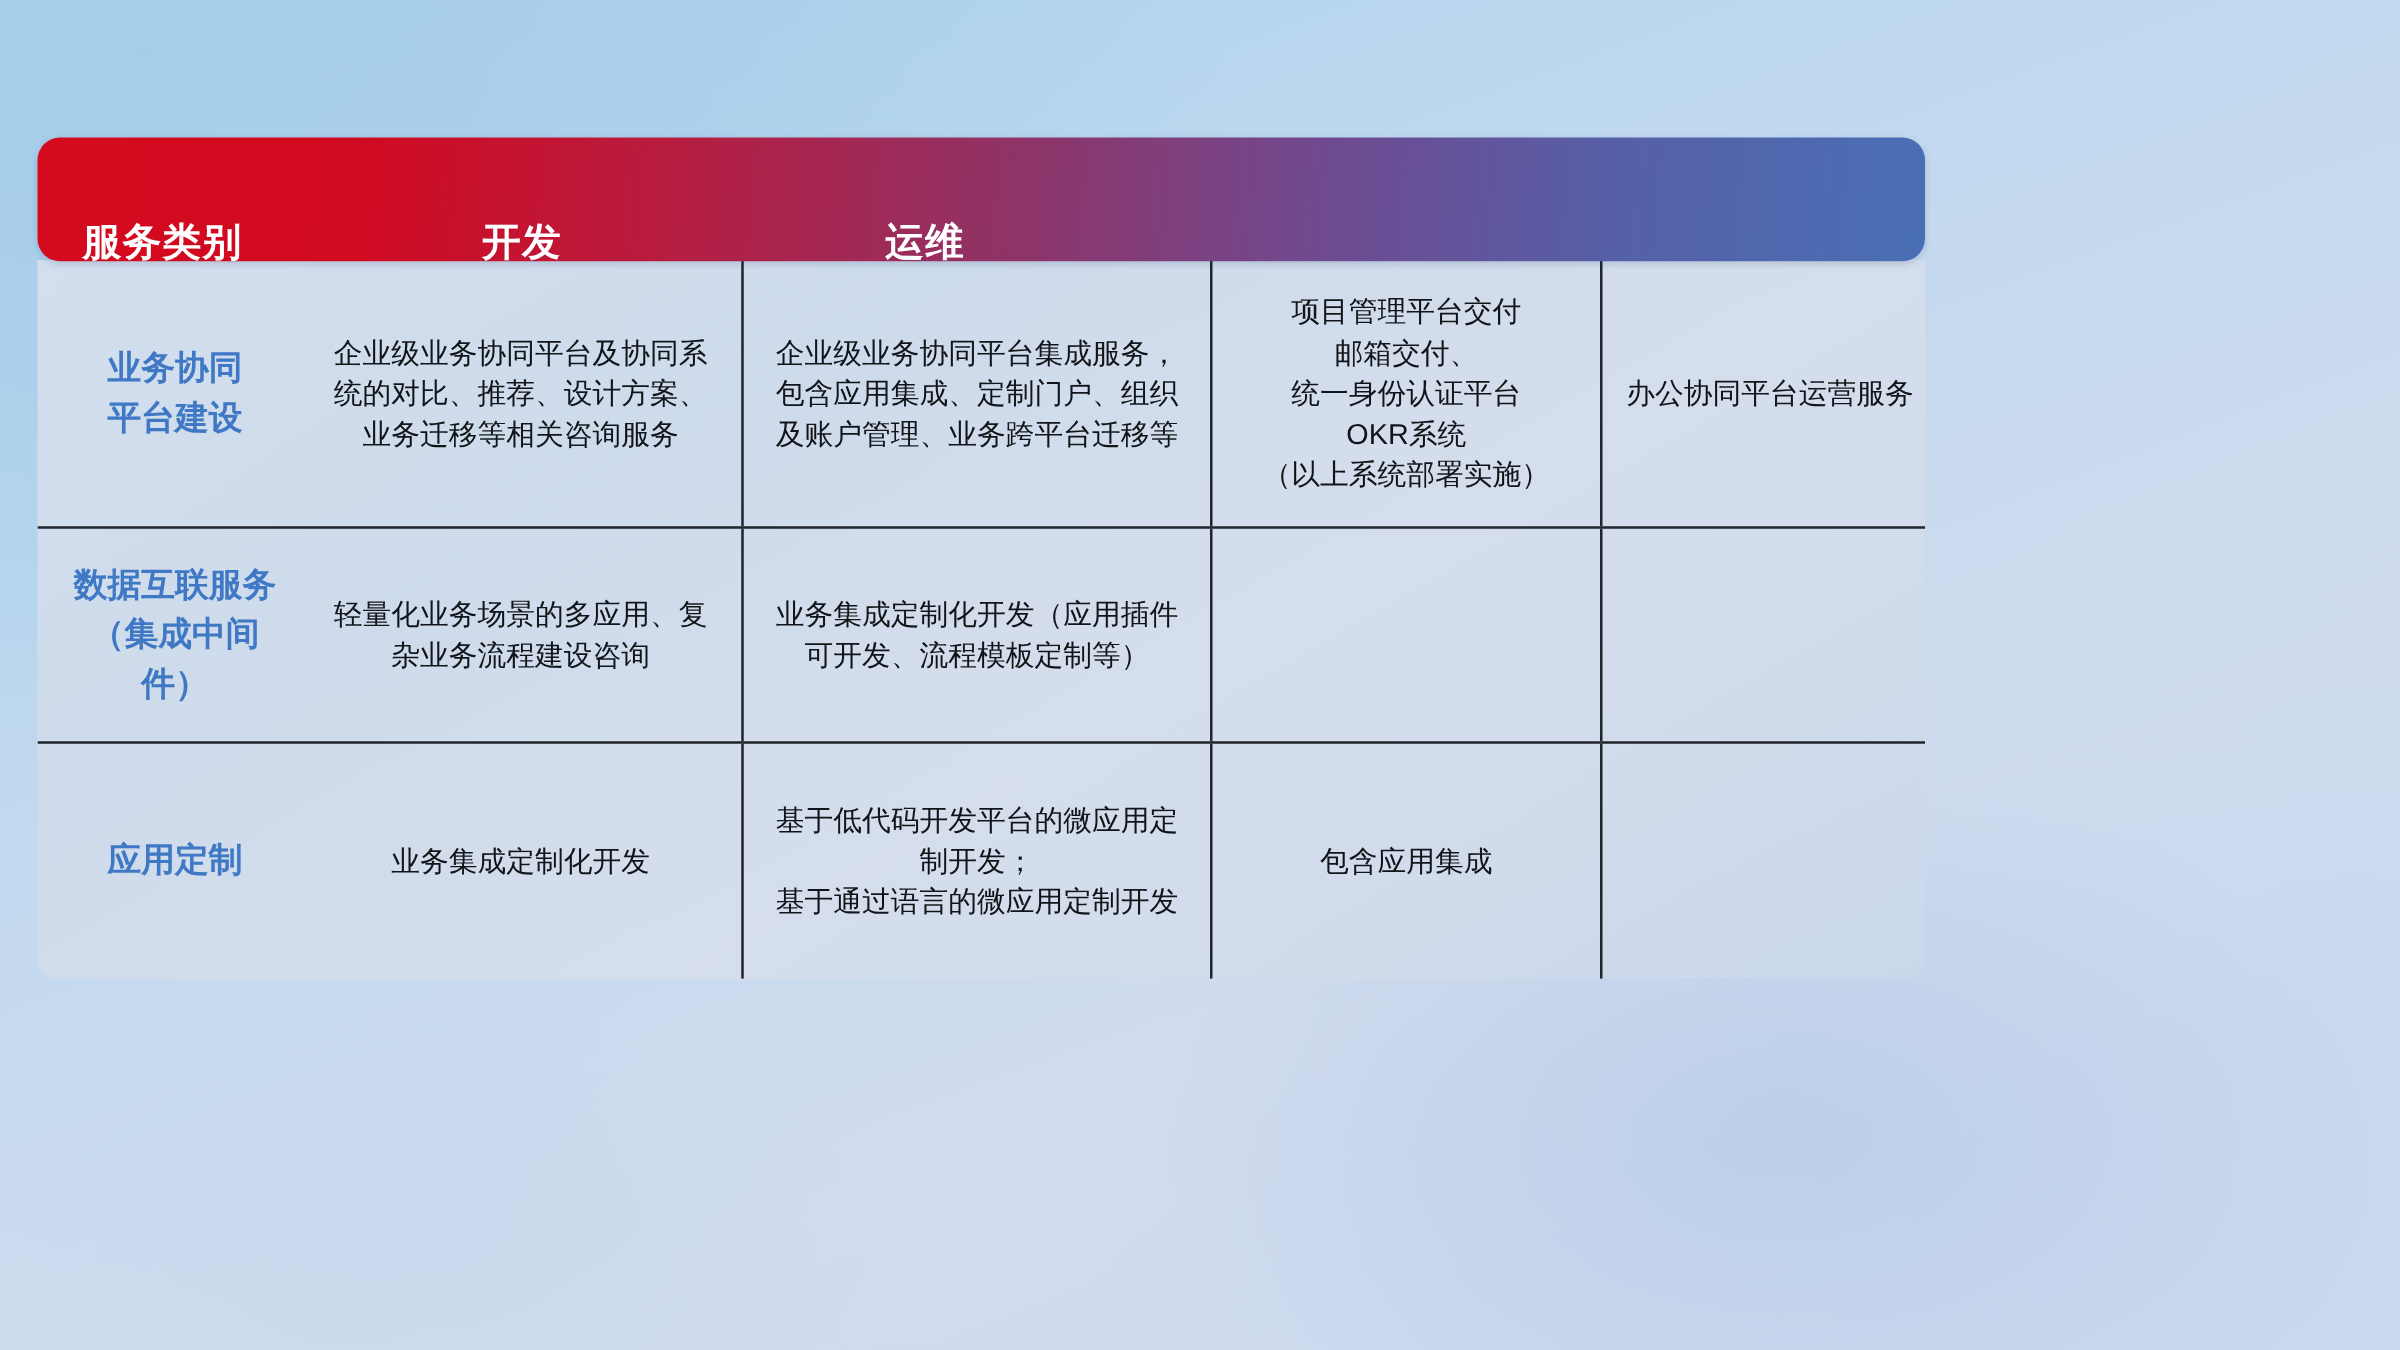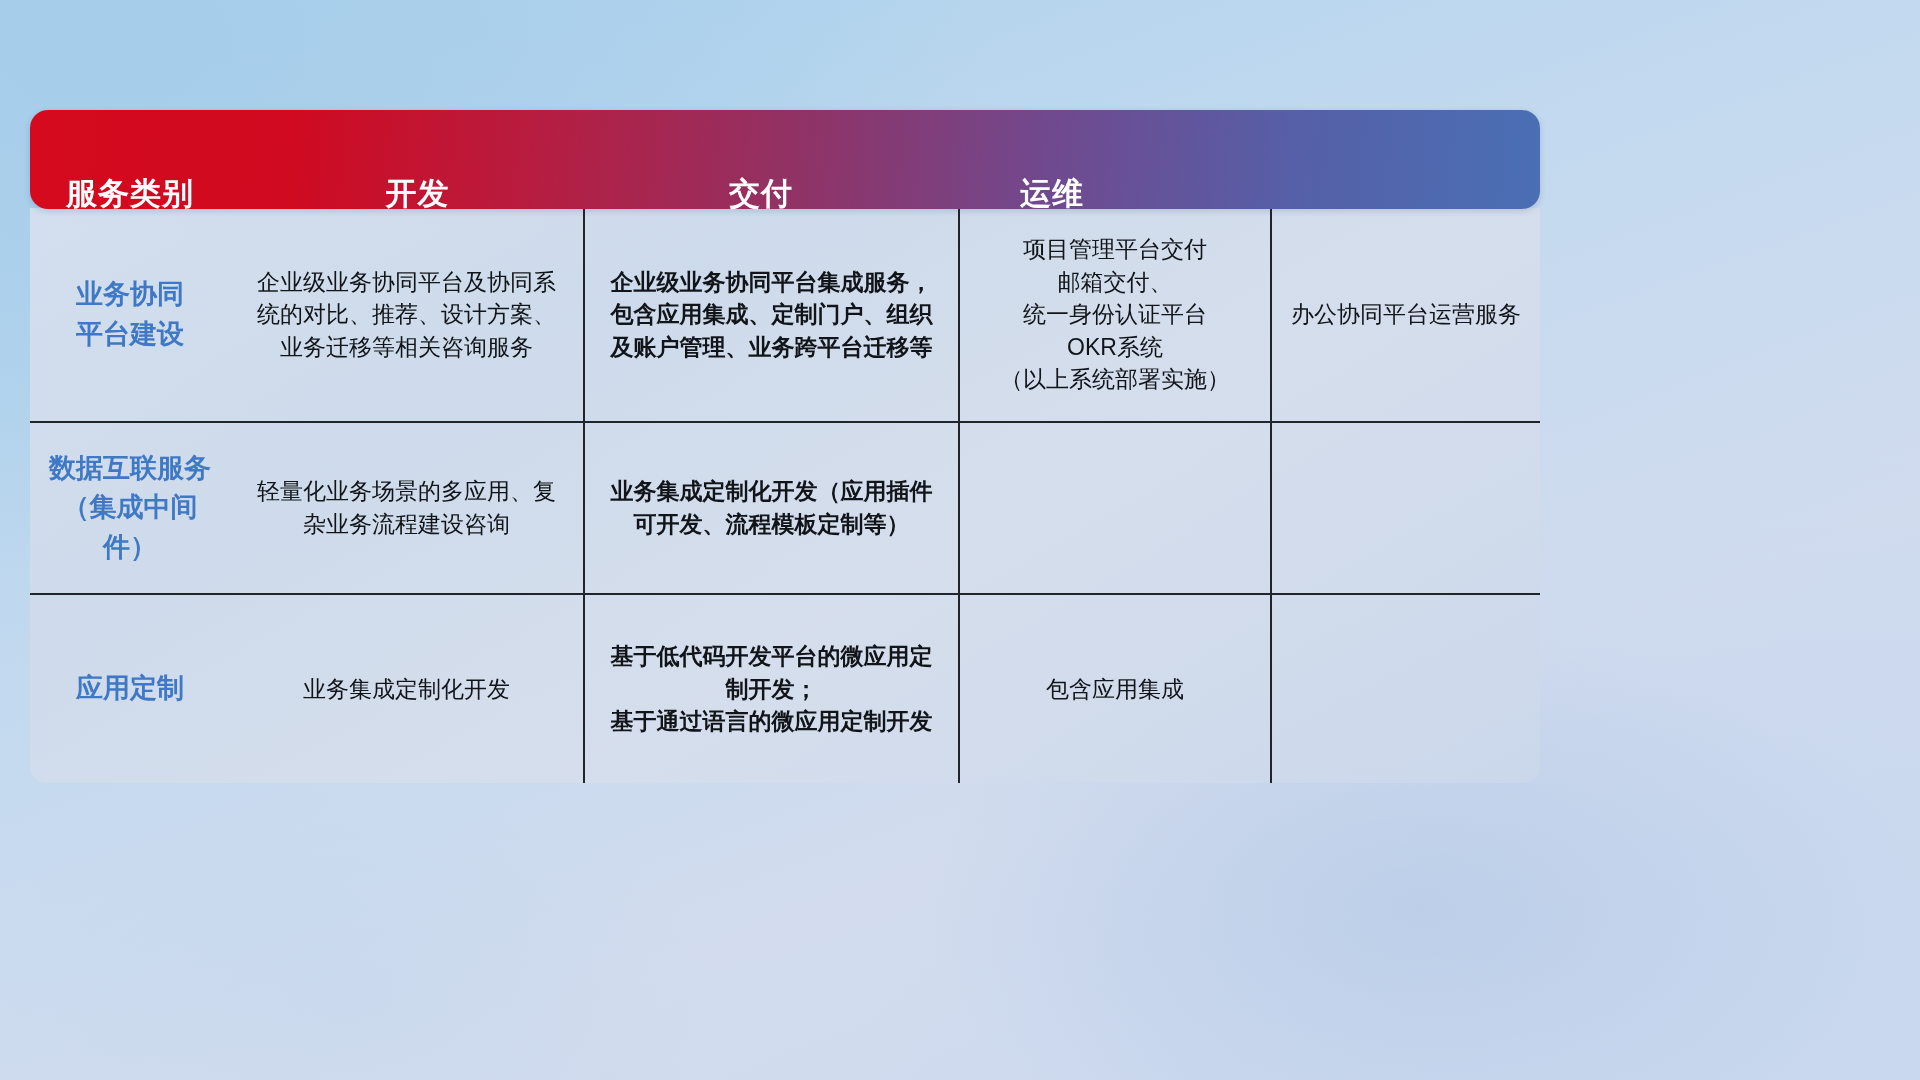--- a/index.html
+++ b/index.html
@@ -101,7 +101,6 @@
     <div class="header-bar">
       <div class="hcell h1">服务类别</div>
       <div class="hcell h3">开发</div>
-      <div class="hcell h4">交付</div>
       <div class="hcell h5">运维</div>
     </div>
 

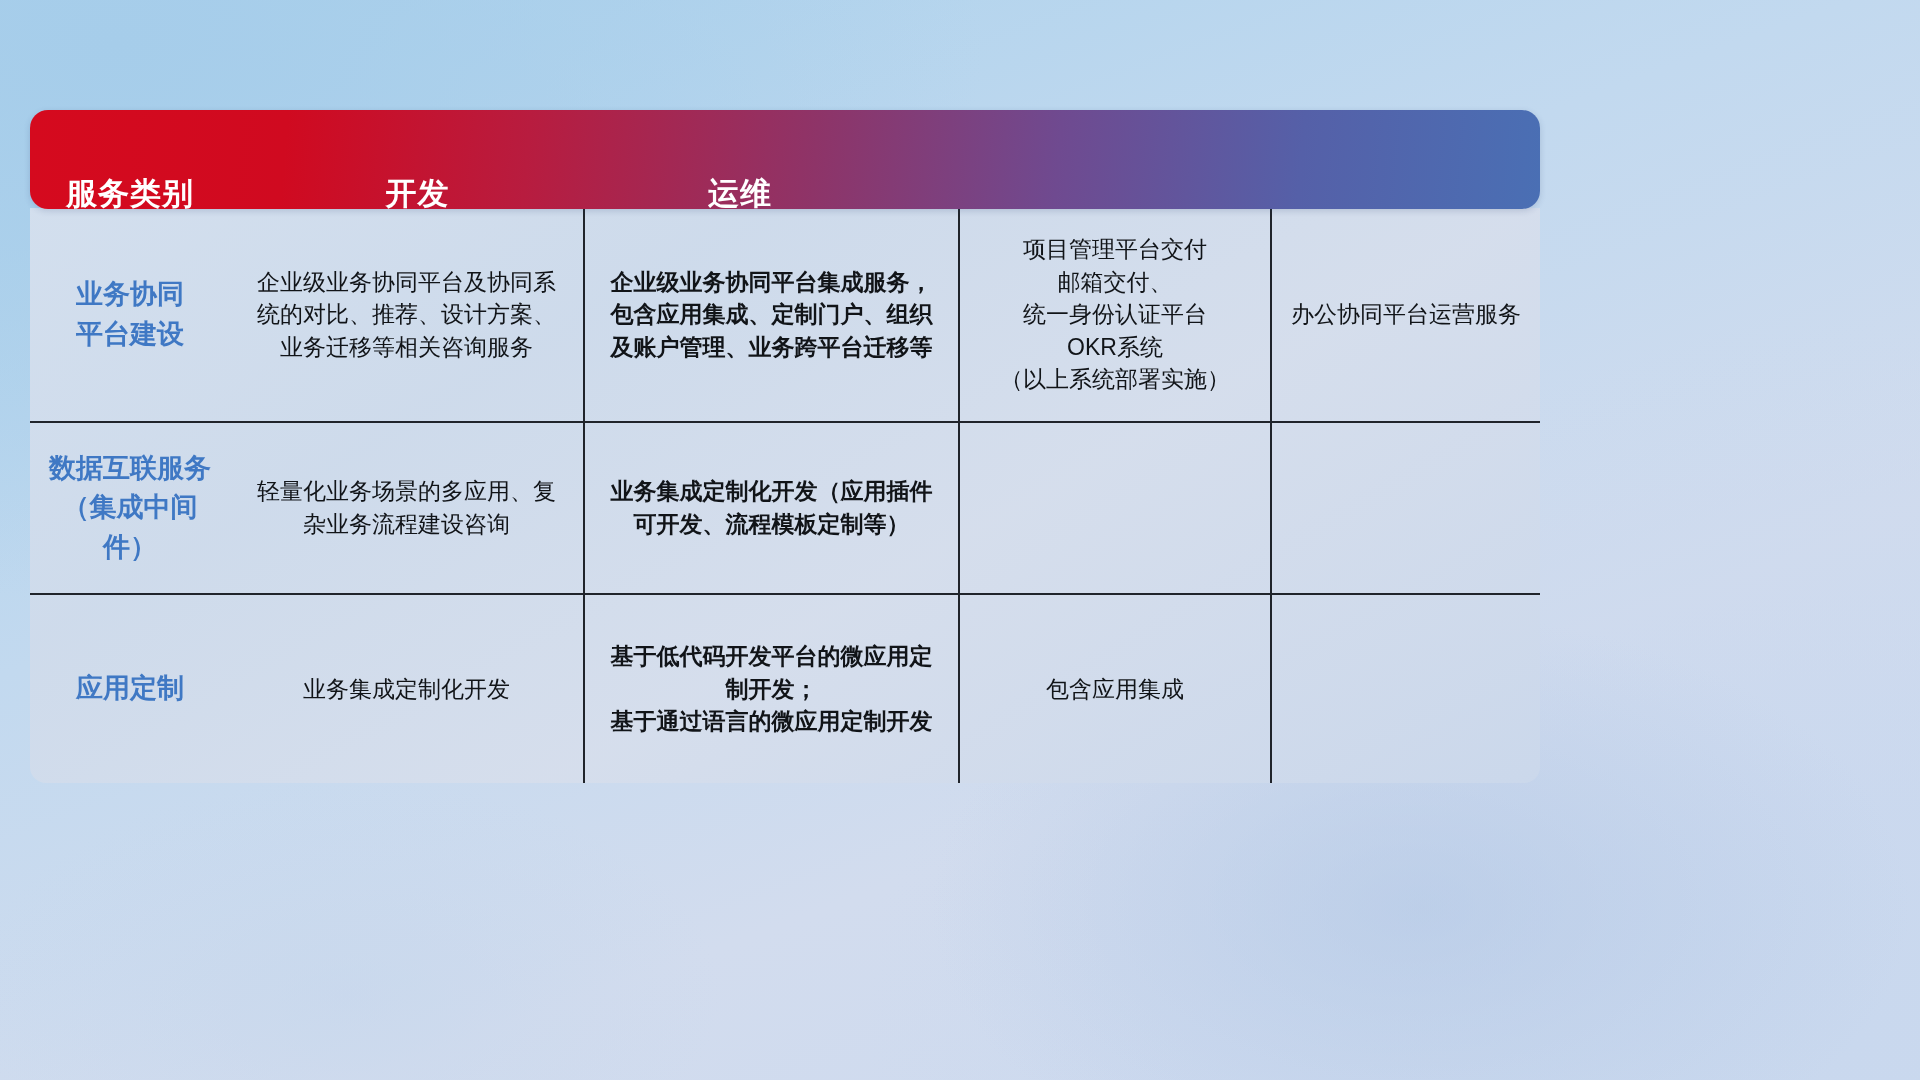--- a/index.html
+++ b/index.html
@@ -69,7 +69,7 @@
   
   .cell.vl { border-left:2px solid #20242b; }
 
-  .cat { color:#3f78c4; font-weight:bold; font-size:27px; line-height:1.45; }
+  .cat { color:#3f78c4; font-weight:bold; font-size:27px; line-height:1.45;margin-left:10px; }
 
   
   .c1 { width:200px; flex:0 0 200px; }

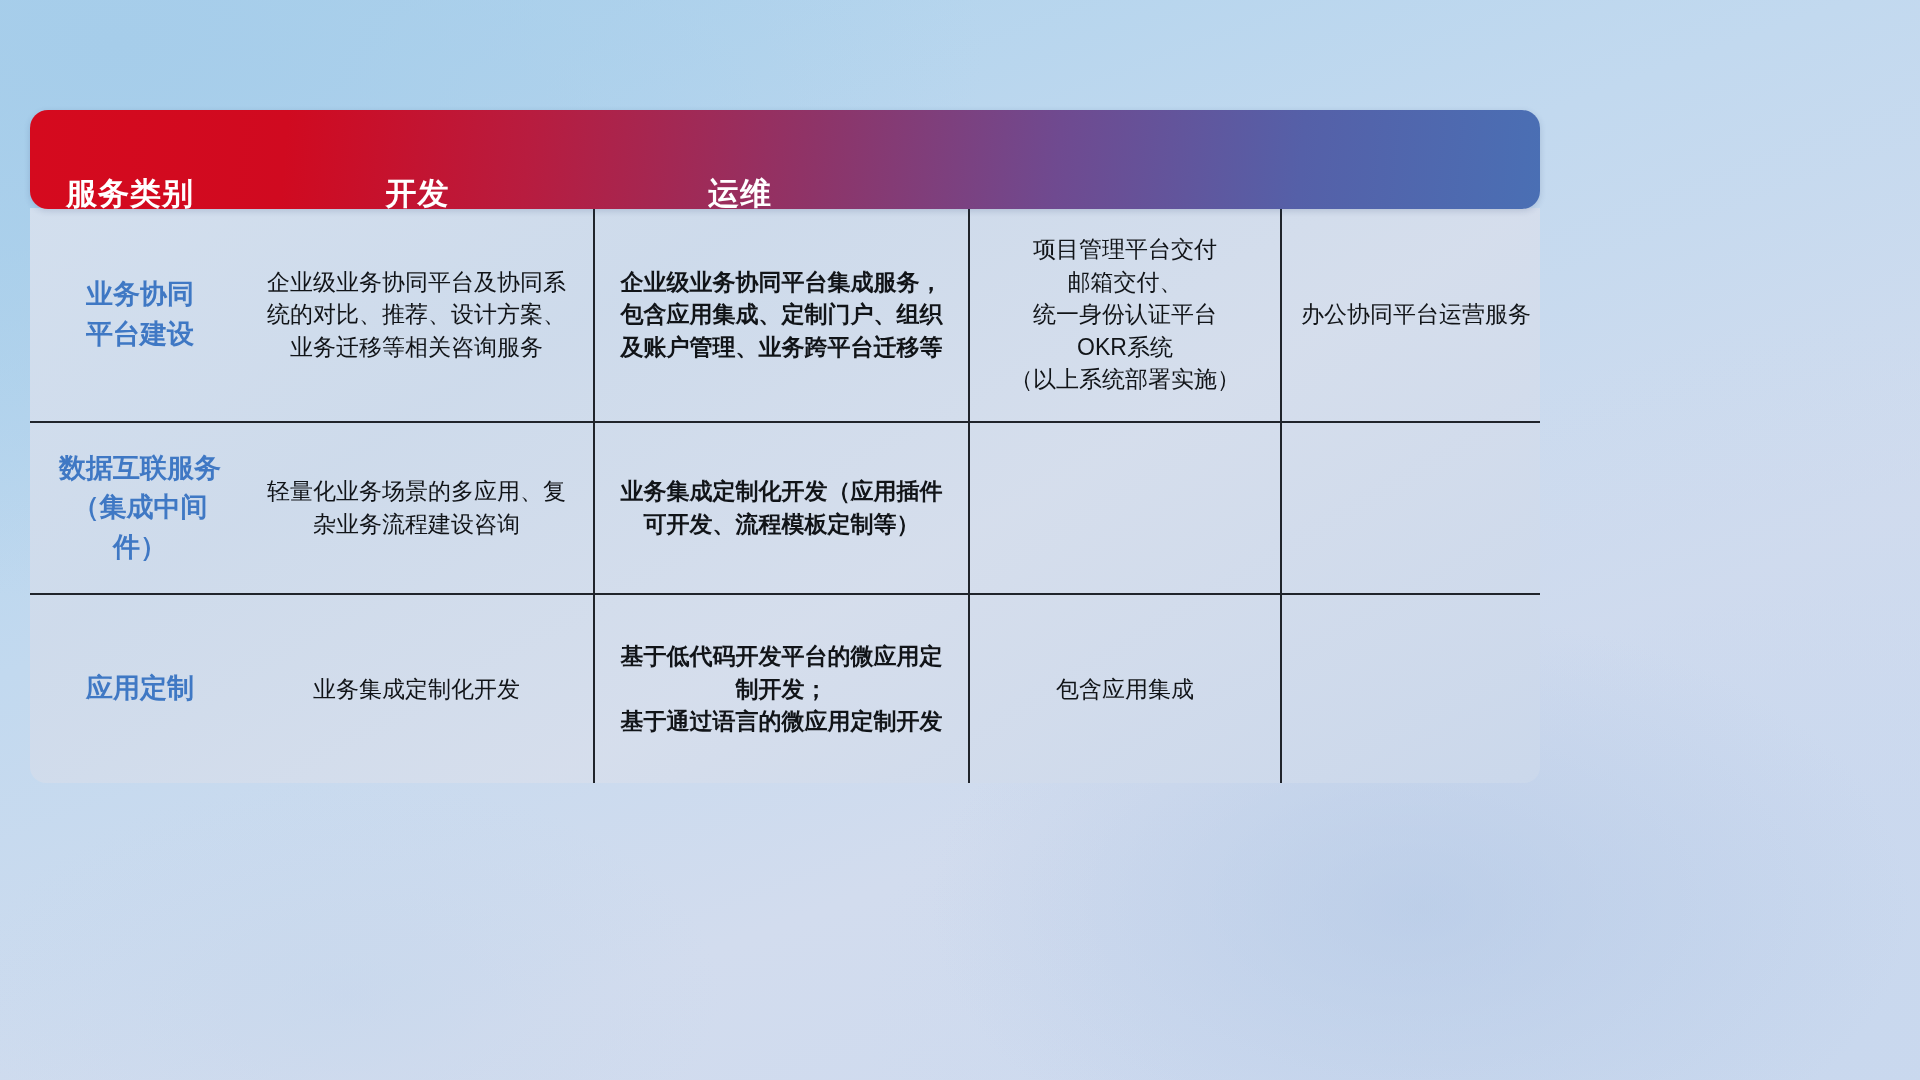--- a/index.html
+++ b/index.html
@@ -74,7 +74,7 @@
   
   .c1 { width:200px; flex:0 0 200px; }
   .c2 { width:353px; flex:0 0 353px; }
-  .c3 { width:375px; flex:0 0 375px;font-weight:bold; }
+  .c3 { width:375px; flex:0 0 375px; }
   .c4 { width:312px; flex:0 0 312px; }
   .c5 { width:270px; flex:0 0 270px; }
 

